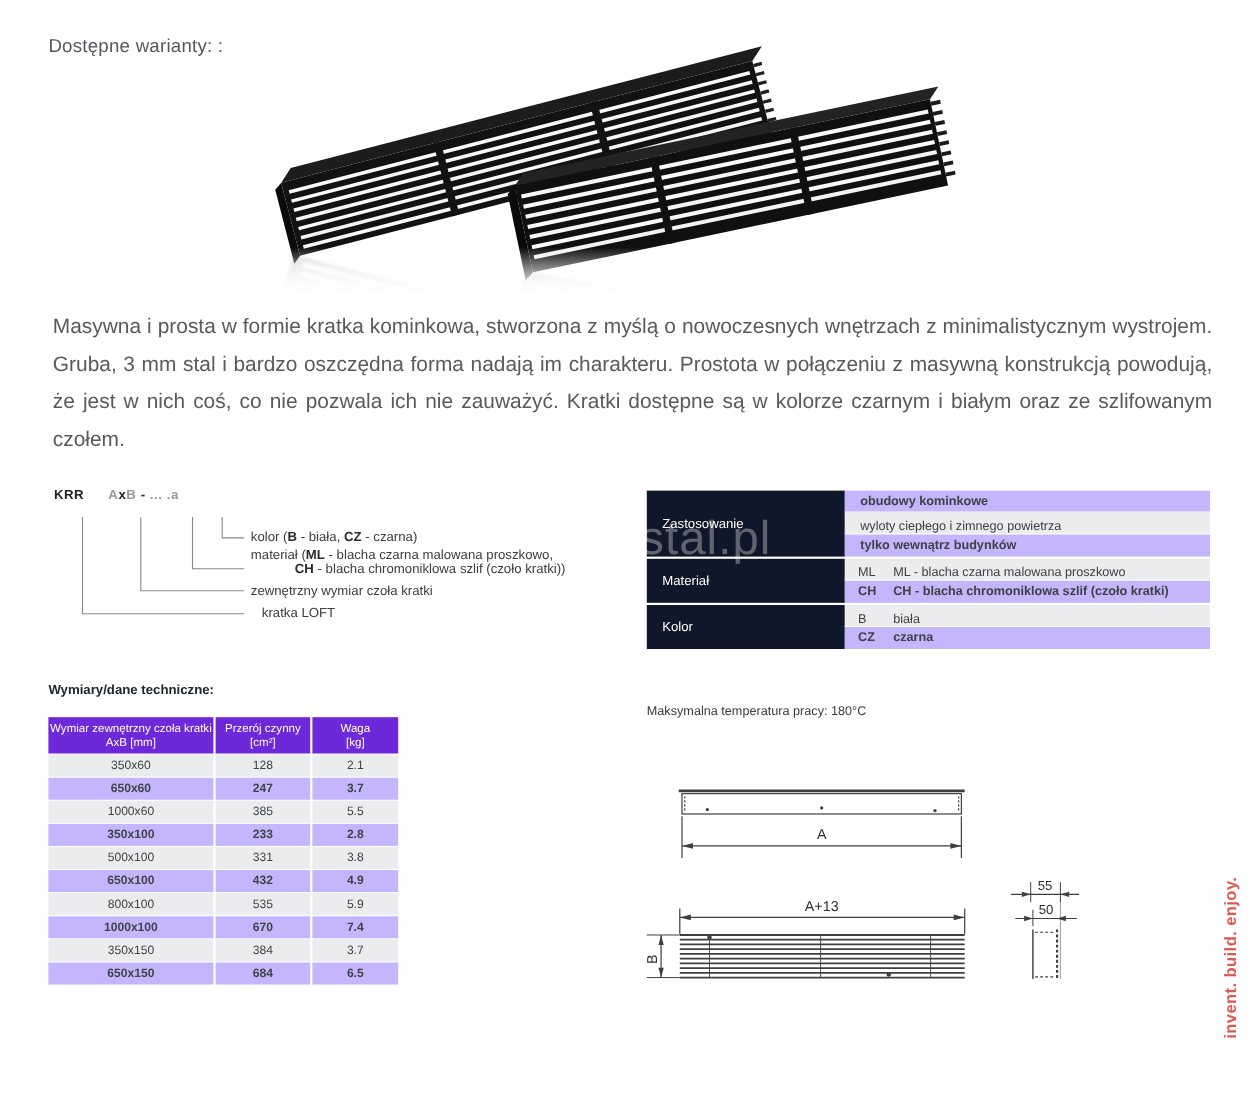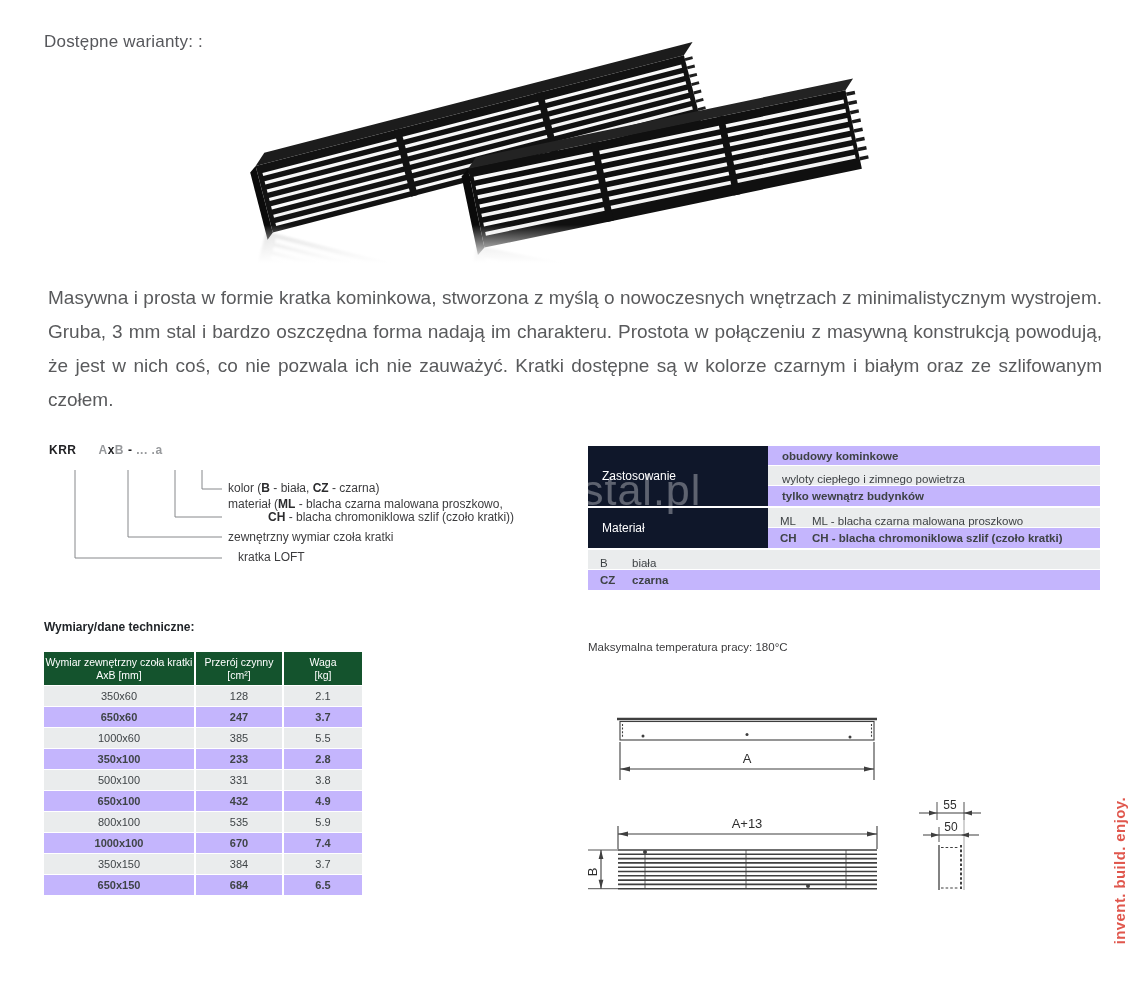--- a/index.html
+++ b/index.html
@@ -185,6 +185,7 @@
       </div>
     </div>
     <div class="igroup">
+      <div class="ihead">Kolor</div>
       <div class="irows">
         <div class="irow r-b">
             <div class="icode">B</div>

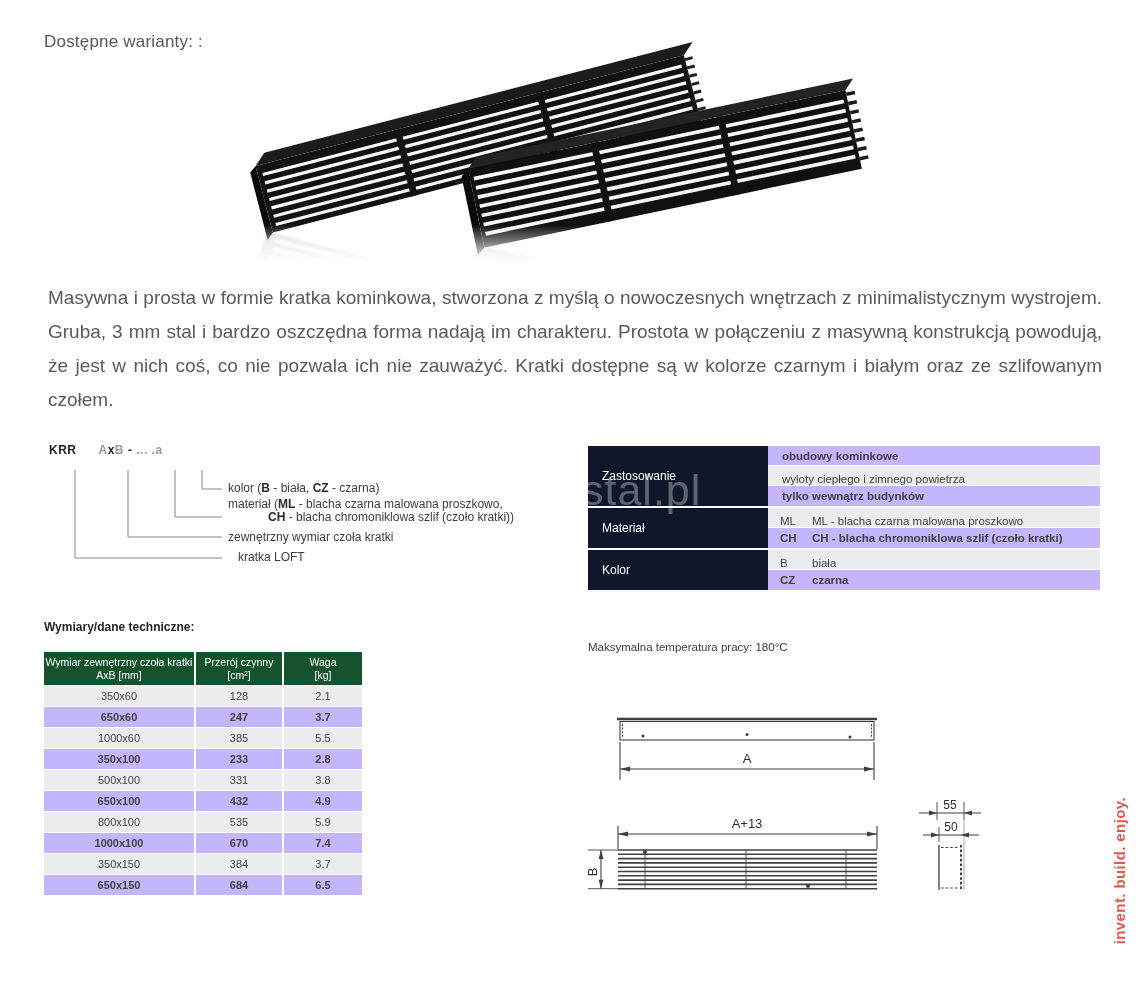--- a/index.html
+++ b/index.html
@@ -45,7 +45,7 @@
   .dims-heading{position:absolute;left:44px;top:620px;font-size:12px;font-weight:bold;color:#212529;}
   .dims{position:absolute;left:44px;top:652px;display:grid;grid-template-columns:150px 86px 78px;
         gap:1px 2px;background:#fff;font-size:11px;}
-  .dh{background:#14532d;color:#fff;height:33px;display:flex;flex-direction:column;justify-content:center;
+  .dh{background:#6d28d9;color:#fff;height:33px;display:flex;flex-direction:column;justify-content:center;
       align-items:center;text-align:center;font-size:10.5px;line-height:13px;}
   .dc{height:20px;display:flex;align-items:center;justify-content:center;color:#3f4447;}
   .dims .r-a,.dims .r-b{}

